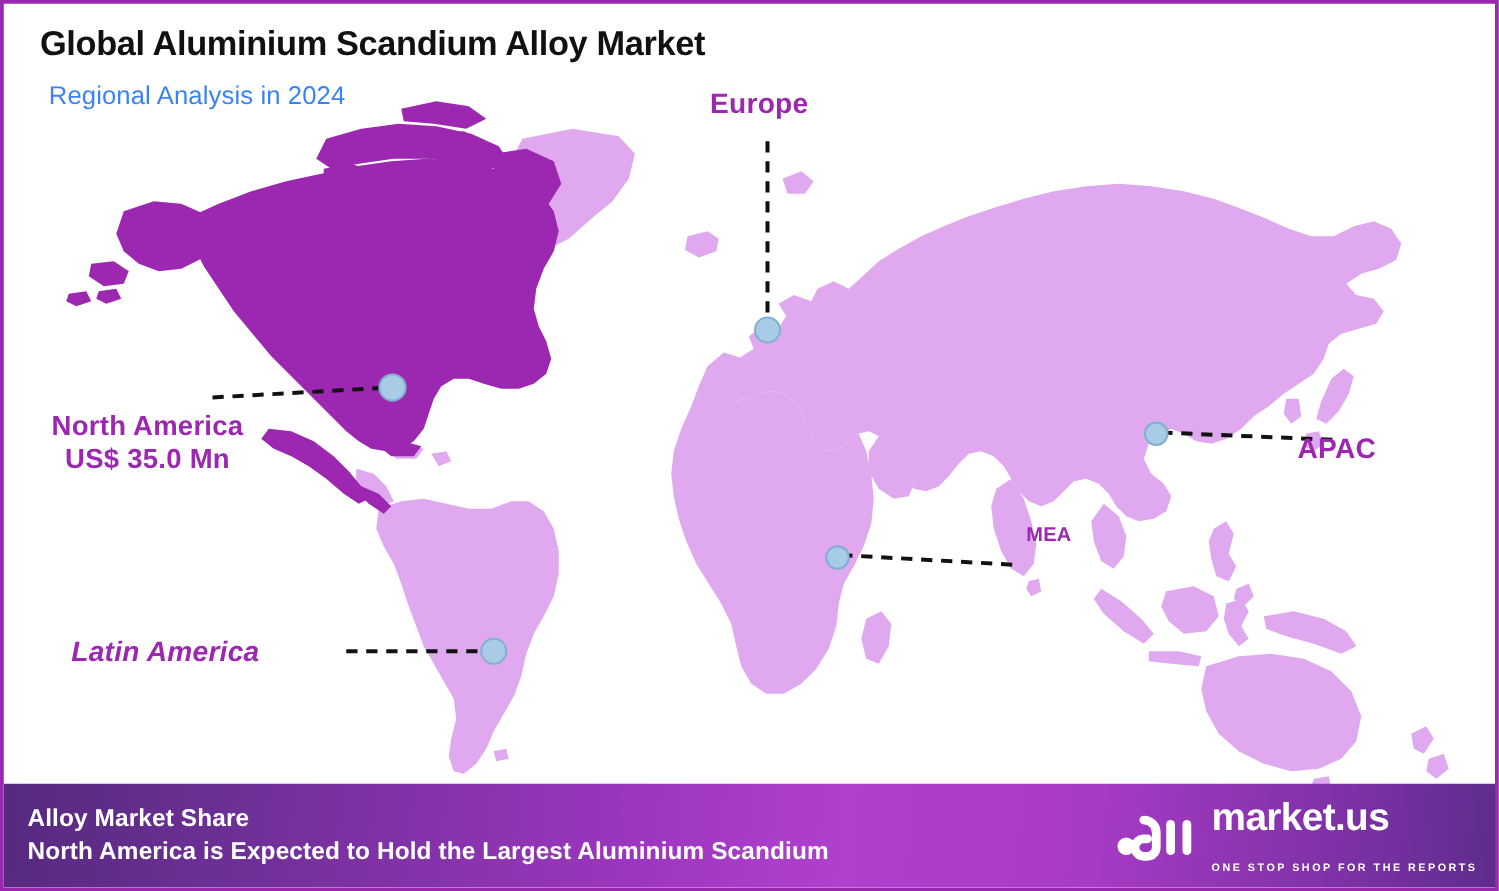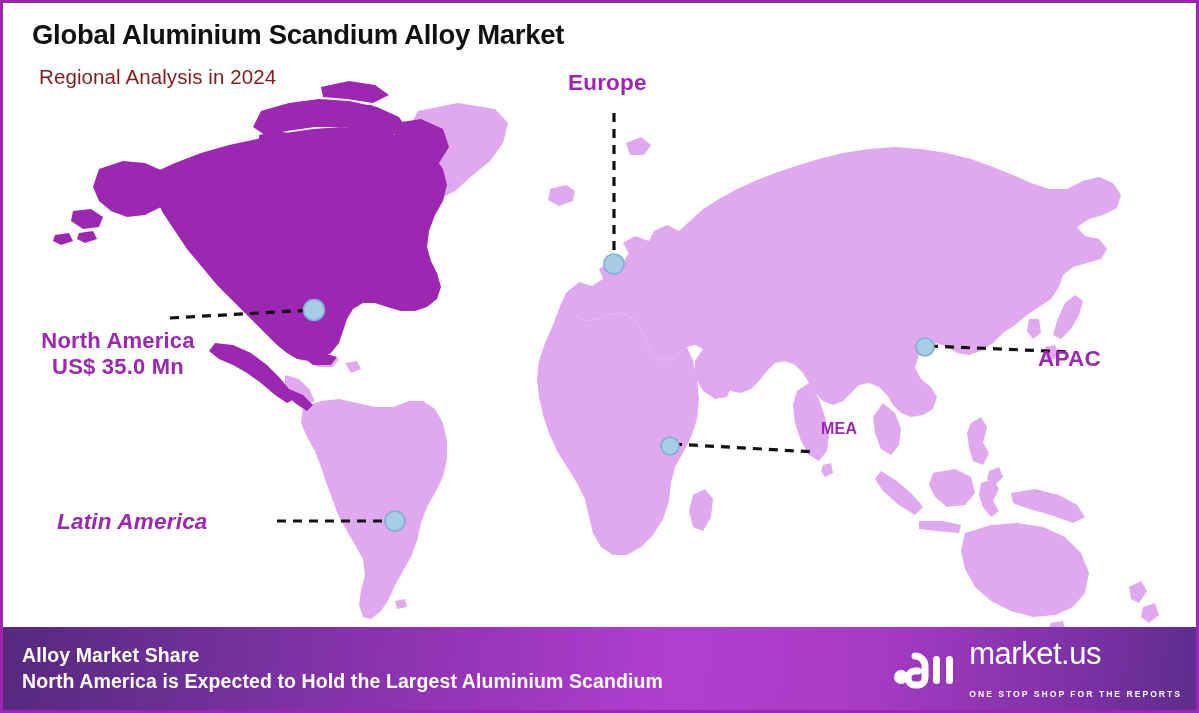--- a/index.html
+++ b/index.html
@@ -13,7 +13,7 @@
   #title{position:absolute;left:29px;top:16px;font-size:27.5px;font-weight:700;
          color:#111111;letter-spacing:-0.3px;white-space:nowrap;}
   #subtitle{position:absolute;left:36px;top:62px;font-size:20.5px;font-weight:400;
-            color:#7f1d1d;letter-spacing:0.1px;white-space:nowrap;}
+            color:#3b82f6;letter-spacing:0.1px;white-space:nowrap;}
 
   
   #map-wrap{position:absolute;left:0;top:0;width:1199px;height:640px;z-index:5;}

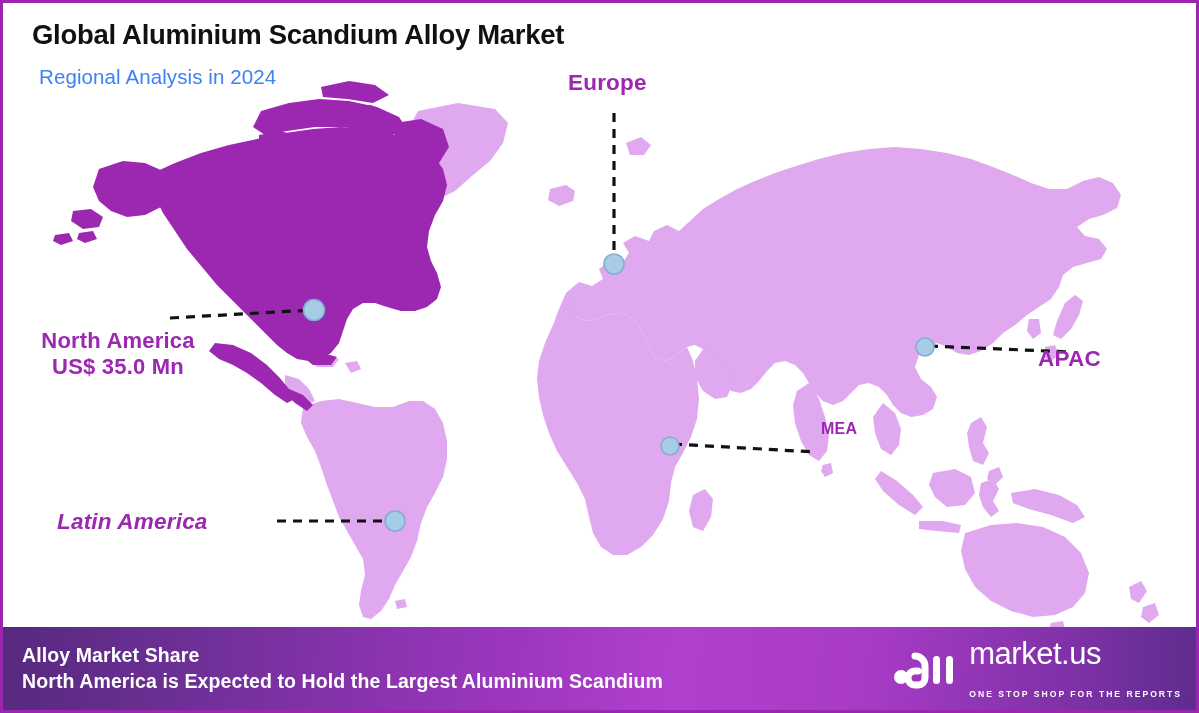--- a/index.html
+++ b/index.html
@@ -46,7 +46,7 @@
   #logo{display:flex;align-items:center;padding-right:20px;gap:12px;}
   #logo-mark{width:68px;height:50px;flex:0 0 auto;}
   #logo-text{display:flex;flex-direction:column;align-items:flex-start;}
-  #logo-name{color:#ffffff;font-weight:400;font-size:31px;line-height:1;letter-spacing:-0.5px;}
+  #logo-name{color:#ffffff;font-weight:700;font-size:31px;line-height:1;letter-spacing:-0.5px;}
   #logo-tag{color:#ffffff;font-weight:700;font-size:8.6px;letter-spacing:2.0px;
             margin-top:20px;white-space:nowrap;}
 </style>

